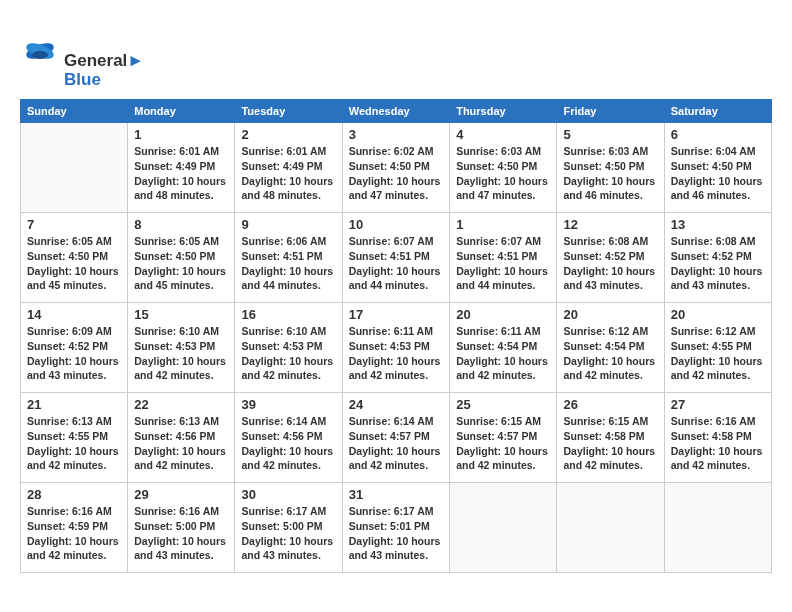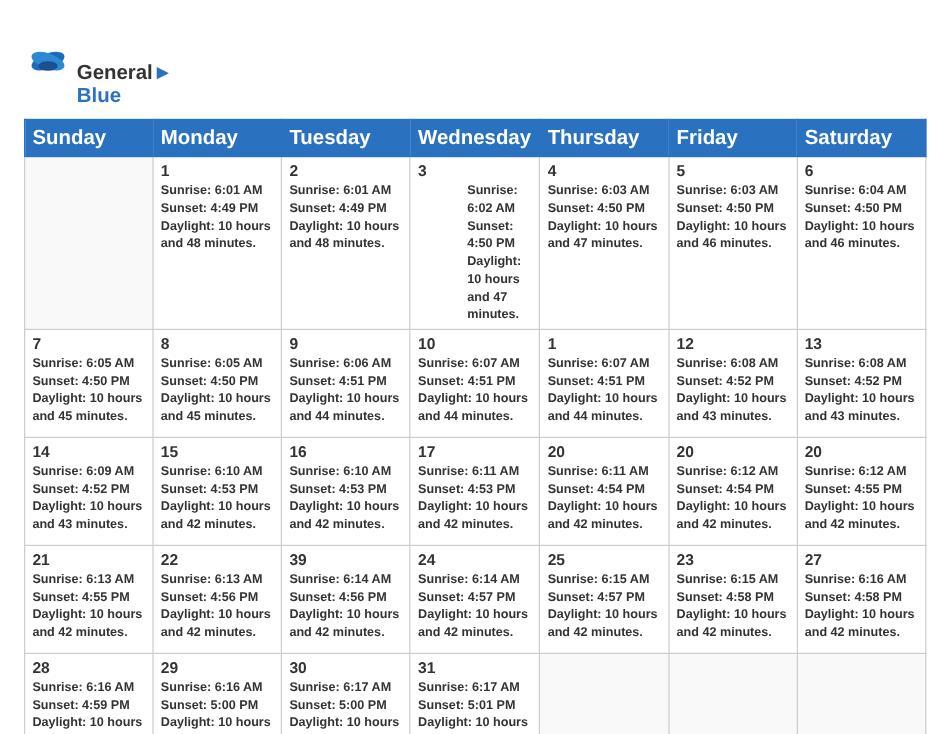--- a/index.html
+++ b/index.html
@@ -43,7 +43,7 @@
       color: #fff;
       text-align: left;
       padding: 5px 6px;
-      font-size: 17px;
+      font-size: 11px;
       font-weight: bold;
       border: 1px solid #2a72c0;
     }

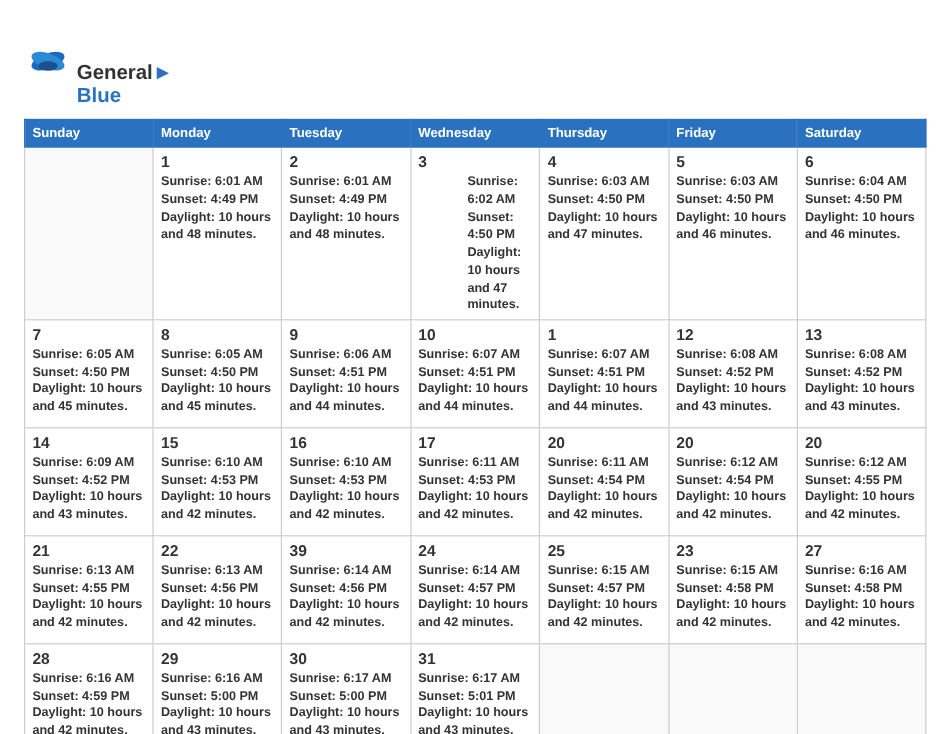--- a/index.html
+++ b/index.html
@@ -126,7 +126,7 @@
         </td>
         <td>
           <div class="day-num">3</div>
-          <div class="day-info" style="white-space: pre-line; margin-left: 41px;">Sunrise: 6:02 AM
+          <div class="day-info" style="white-space: pre-line;">Sunrise: 6:02 AM
 Sunset: 4:50 PM
 Daylight: 10 hours
 and 47 minutes.</div>

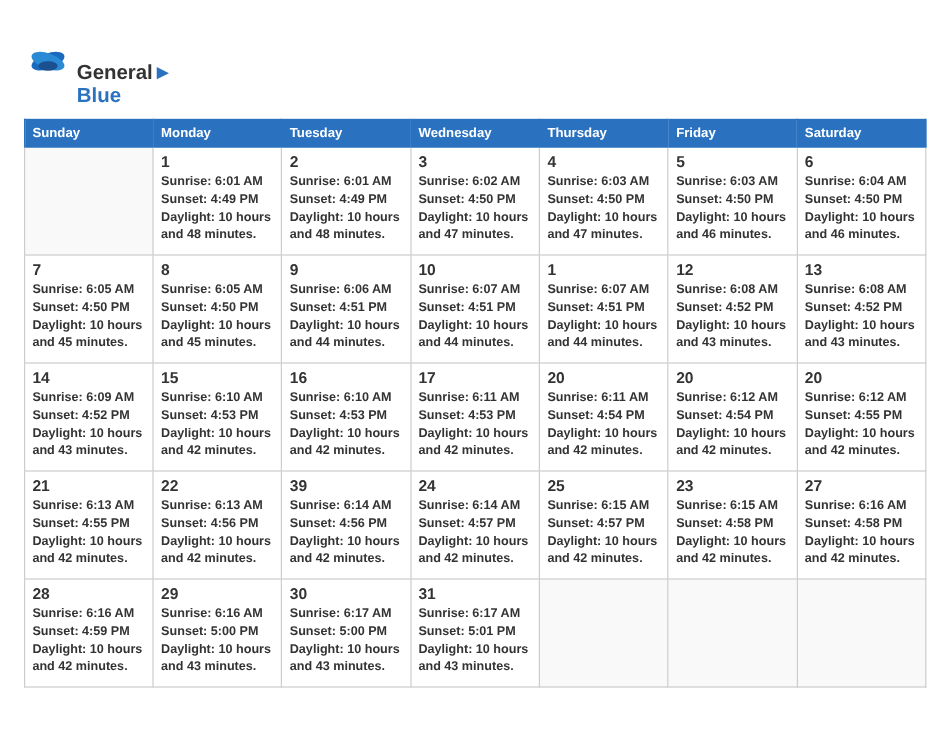--- a/index.html
+++ b/index.html
@@ -292,7 +292,7 @@
 and 42 minutes.</div>
         </td>
         <td>
-          <div class="day-num">23</div>
+          <div class="day-num">26</div>
           <div class="day-info" style="white-space: pre-line;">Sunrise: 6:15 AM
 Sunset: 4:58 PM
 Daylight: 10 hours

